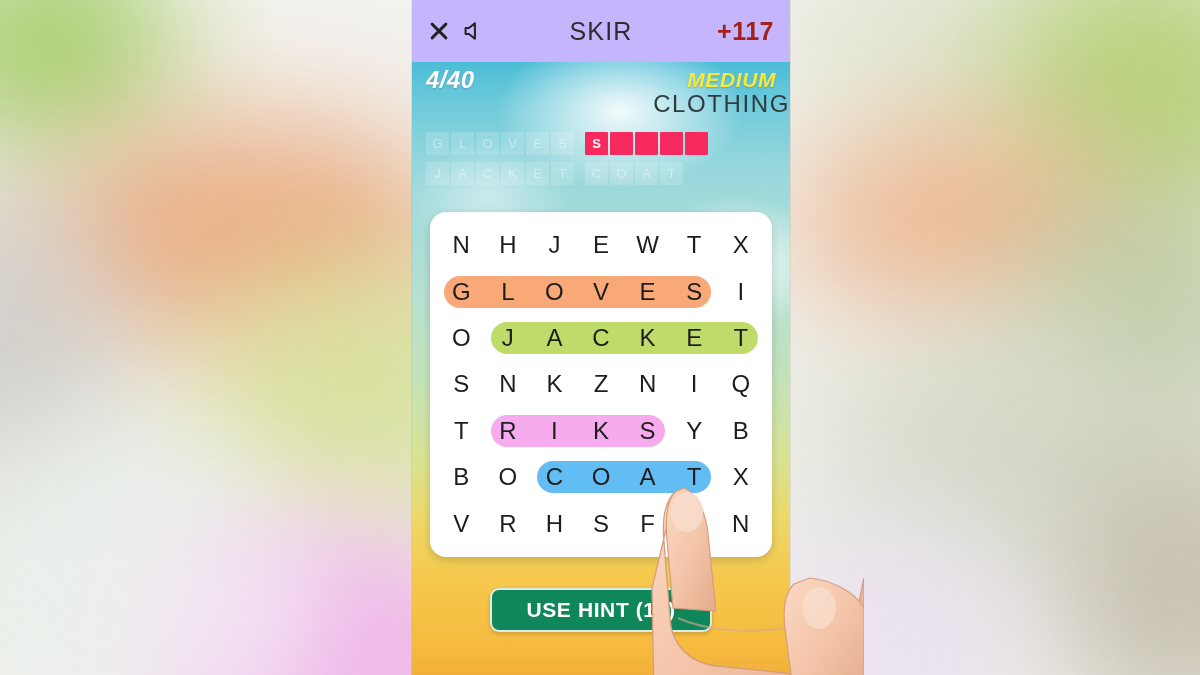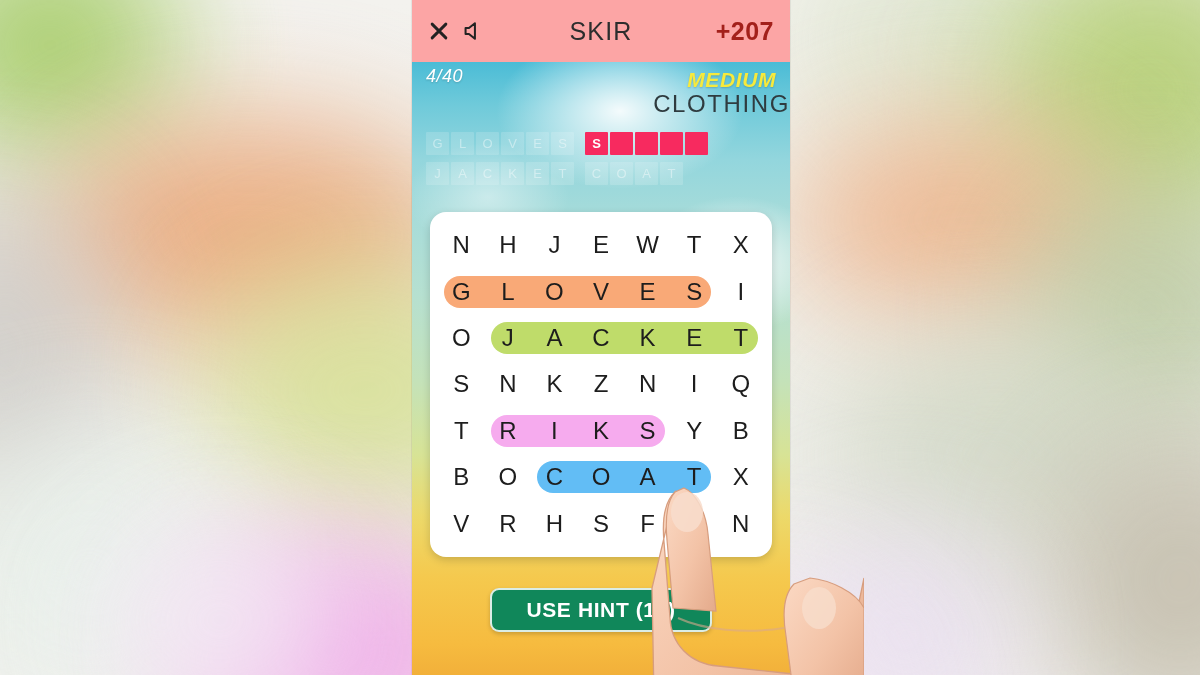--- a/index.html
+++ b/index.html
@@ -29,7 +29,7 @@
   
   #topbar {
     position:absolute; left:0; top:0; width:100%; height:62px;
-    background:#fca5a5;
+    background:#c4b5fd;
     display:flex; align-items:center;
     padding:0 16px;
   }

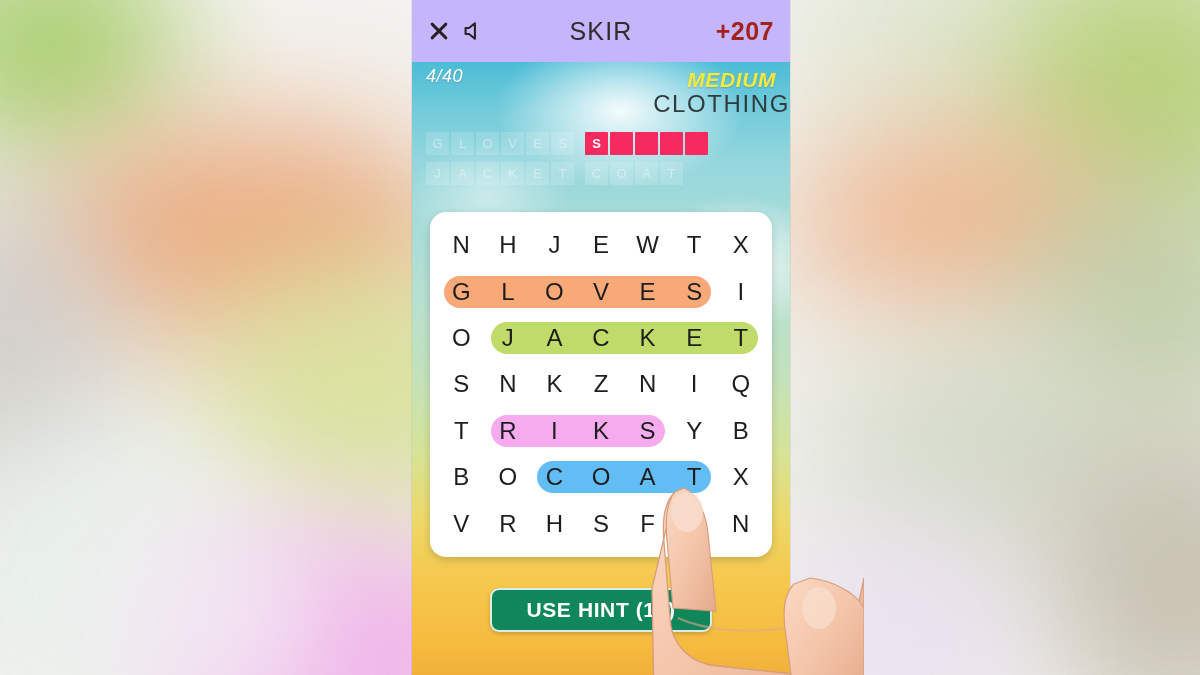--- a/index.html
+++ b/index.html
@@ -184,7 +184,7 @@
       </span>
     </div>
     <div id="game-title">SKIR</div>
-    <div id="score">+207</div>
+    <div id="score">+117</div>
   </div>
 
   <div id="sky"></div>

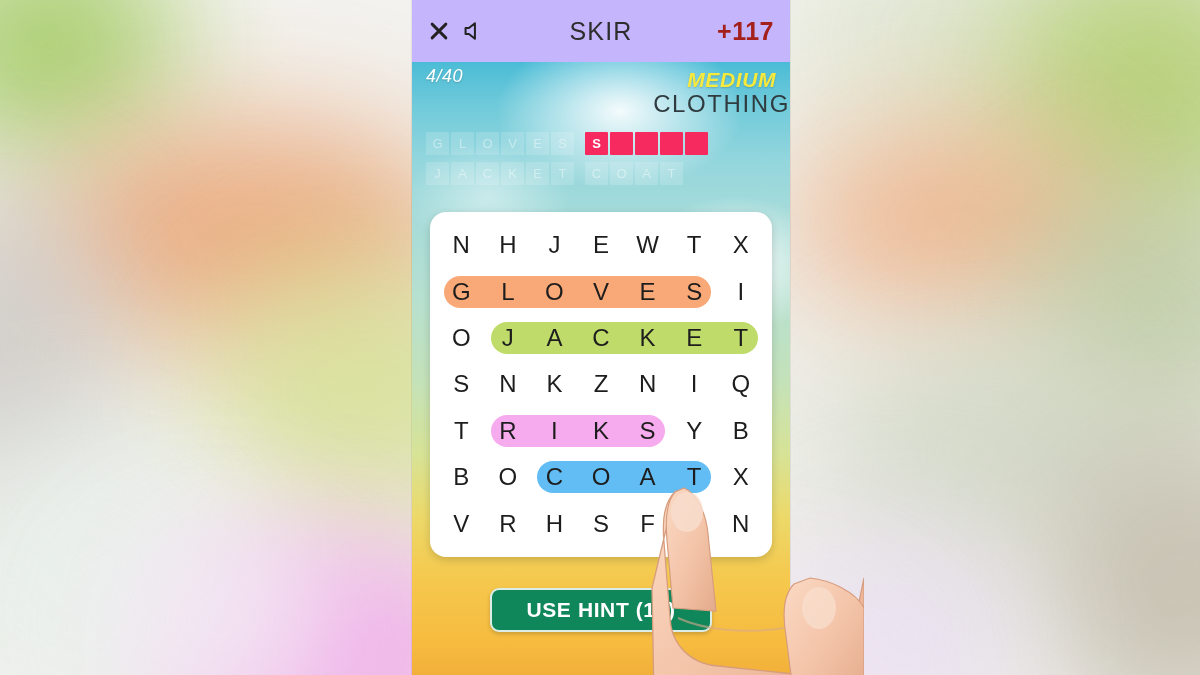--- a/index.html
+++ b/index.html
@@ -68,7 +68,7 @@
 
   #level-count {
     position:absolute; left:14px; top:66px;
-    font-size:18px; font-weight:400; font-style:italic; color:#ffffff;
+    font-size:24px; font-weight:700; font-style:italic; color:#ffffff;
     letter-spacing:.5px;
     text-shadow:0 1px 2px rgba(0,0,0,.18);
     text-align:center;

